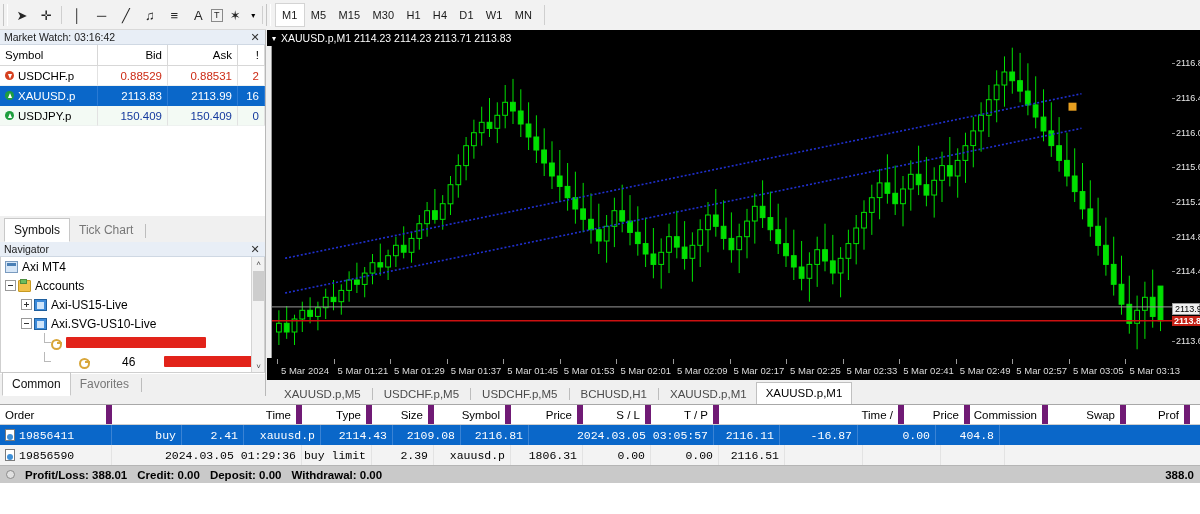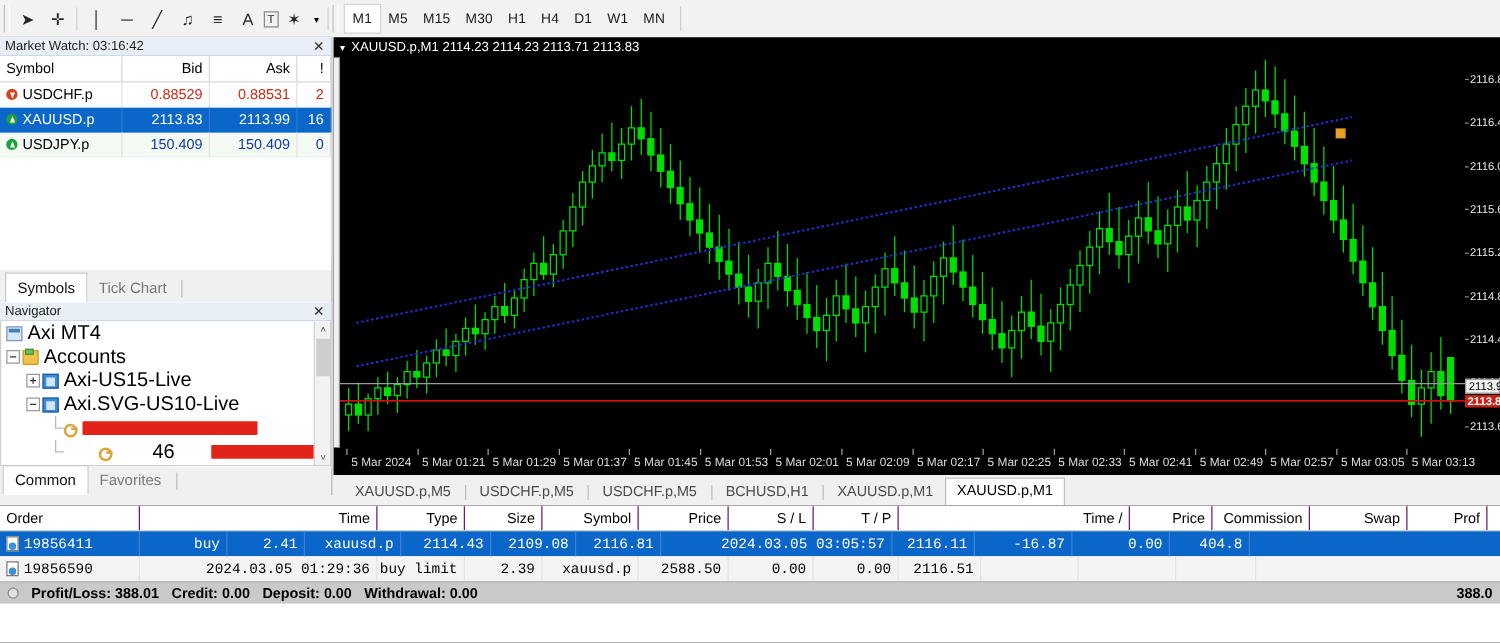--- a/index.html
+++ b/index.html
@@ -84,7 +84,7 @@
   #nav-body { position:relative; height:116px; background:#fff;
               border:1px solid #cfcfcf; border-top:none; overflow:hidden; }
   .tree-row { display:flex; align-items:center; height:19px; padding-left:4px;
-              font-size:16px; white-space:nowrap; }
+              font-size:12px; white-space:nowrap; }
   .tw { width:11px; height:11px; flex:0 0 11px; margin-right:2px; position:relative; }
   .tw.box { border:1px solid #9a9a9a; background:#fff; }
   .tw.box:before { content:""; position:absolute; left:2px; top:4px; width:5px; height:1px; background:#333; }

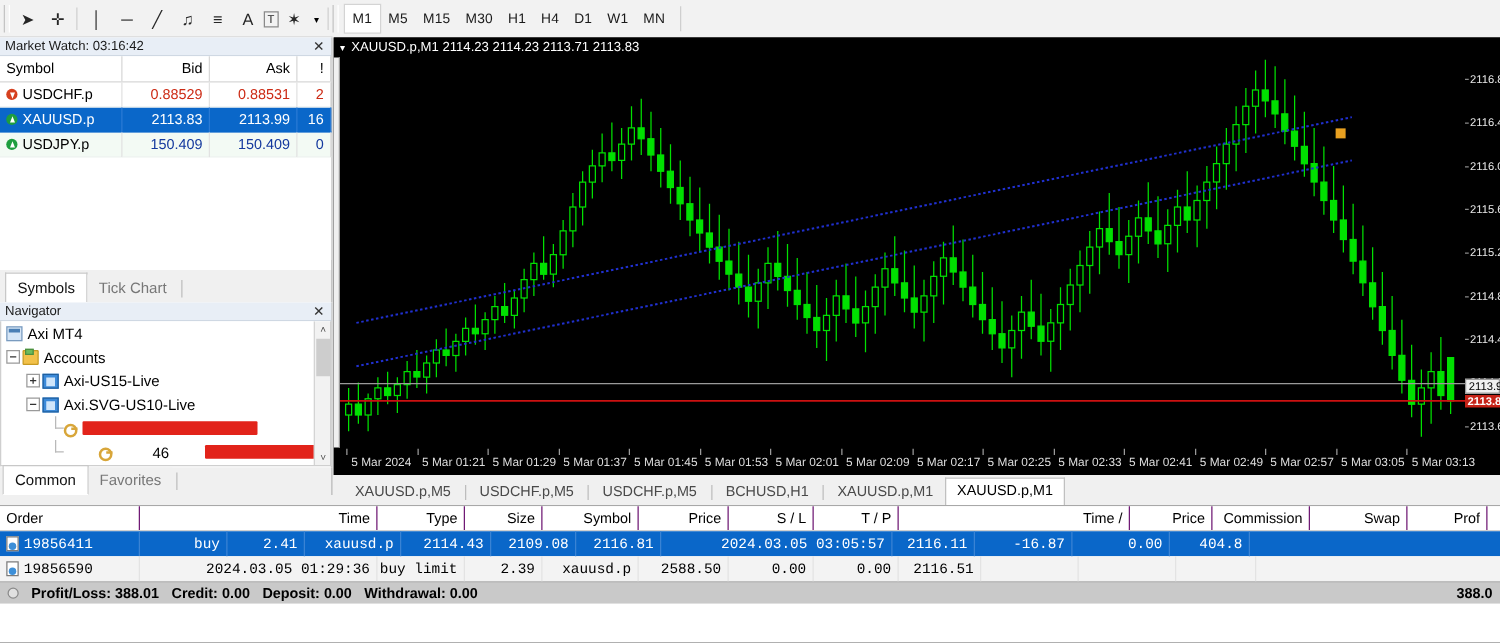--- a/index.html
+++ b/index.html
@@ -154,7 +154,7 @@
           background:#fff; border-top:1px solid #a8a8a8; }
   #term-head { display:flex; height:20px; background:#fff; border-bottom:1px solid #cfcfcf;
                font-size:11.5px; }
-  #term-head > div { display:flex; align-items:center; border-right:1px solid #701a75;
+  #term-head > div { display:flex; align-items:center; border-right:6px solid #701a75;
                      padding:0 5px; white-space:nowrap; overflow:hidden; }
   .tr-row { display:flex; height:20px; font-size:11.5px; align-items:stretch; }
   .tr-row > div { display:flex; align-items:center; border-right:1px solid #e3e3e3;

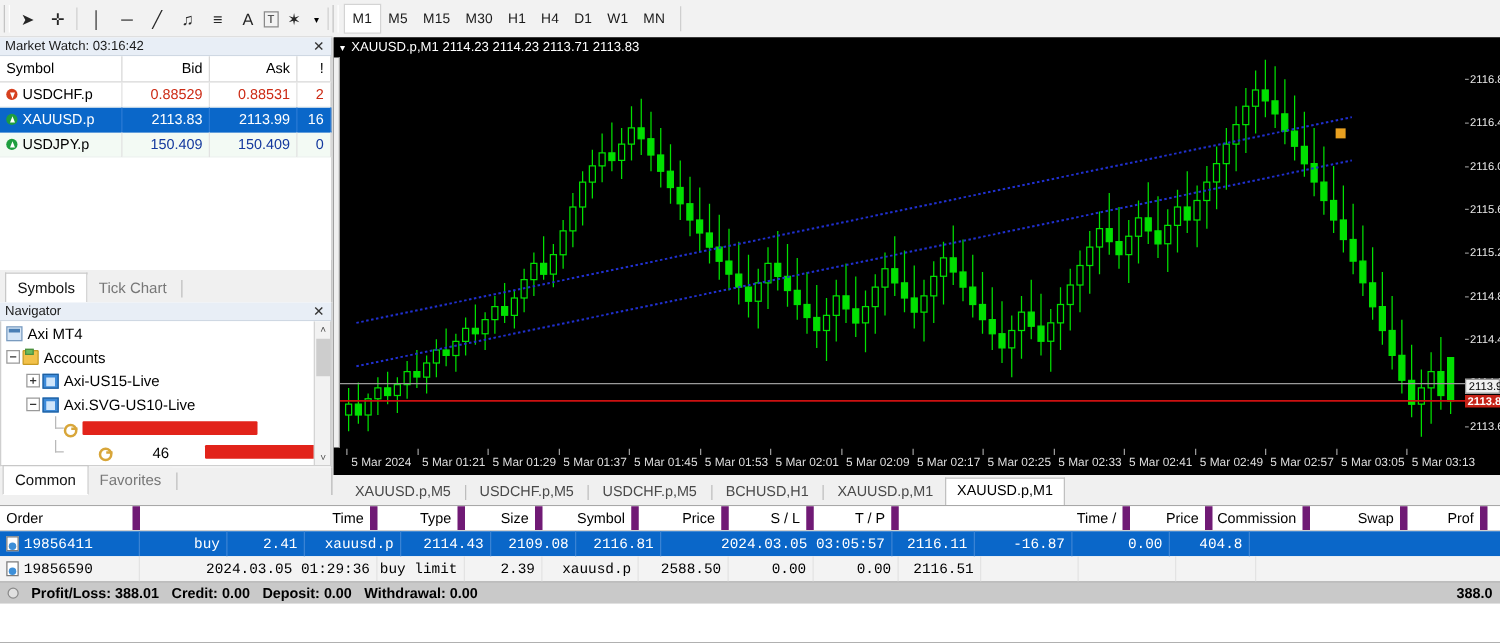--- a/index.html
+++ b/index.html
@@ -661,7 +661,7 @@
       <div class="w-type">buy limit</div>
       <div class="w-size num">2.39</div>
       <div class="w-sym">xauusd.p</div>
-      <div class="w-price num">2588.50</div>
+      <div class="w-price num">1806.31</div>
       <div class="w-sl num">0.00</div>
       <div class="w-tp num">0.00</div>
       <div class="w-price2 num">2116.51</div>

